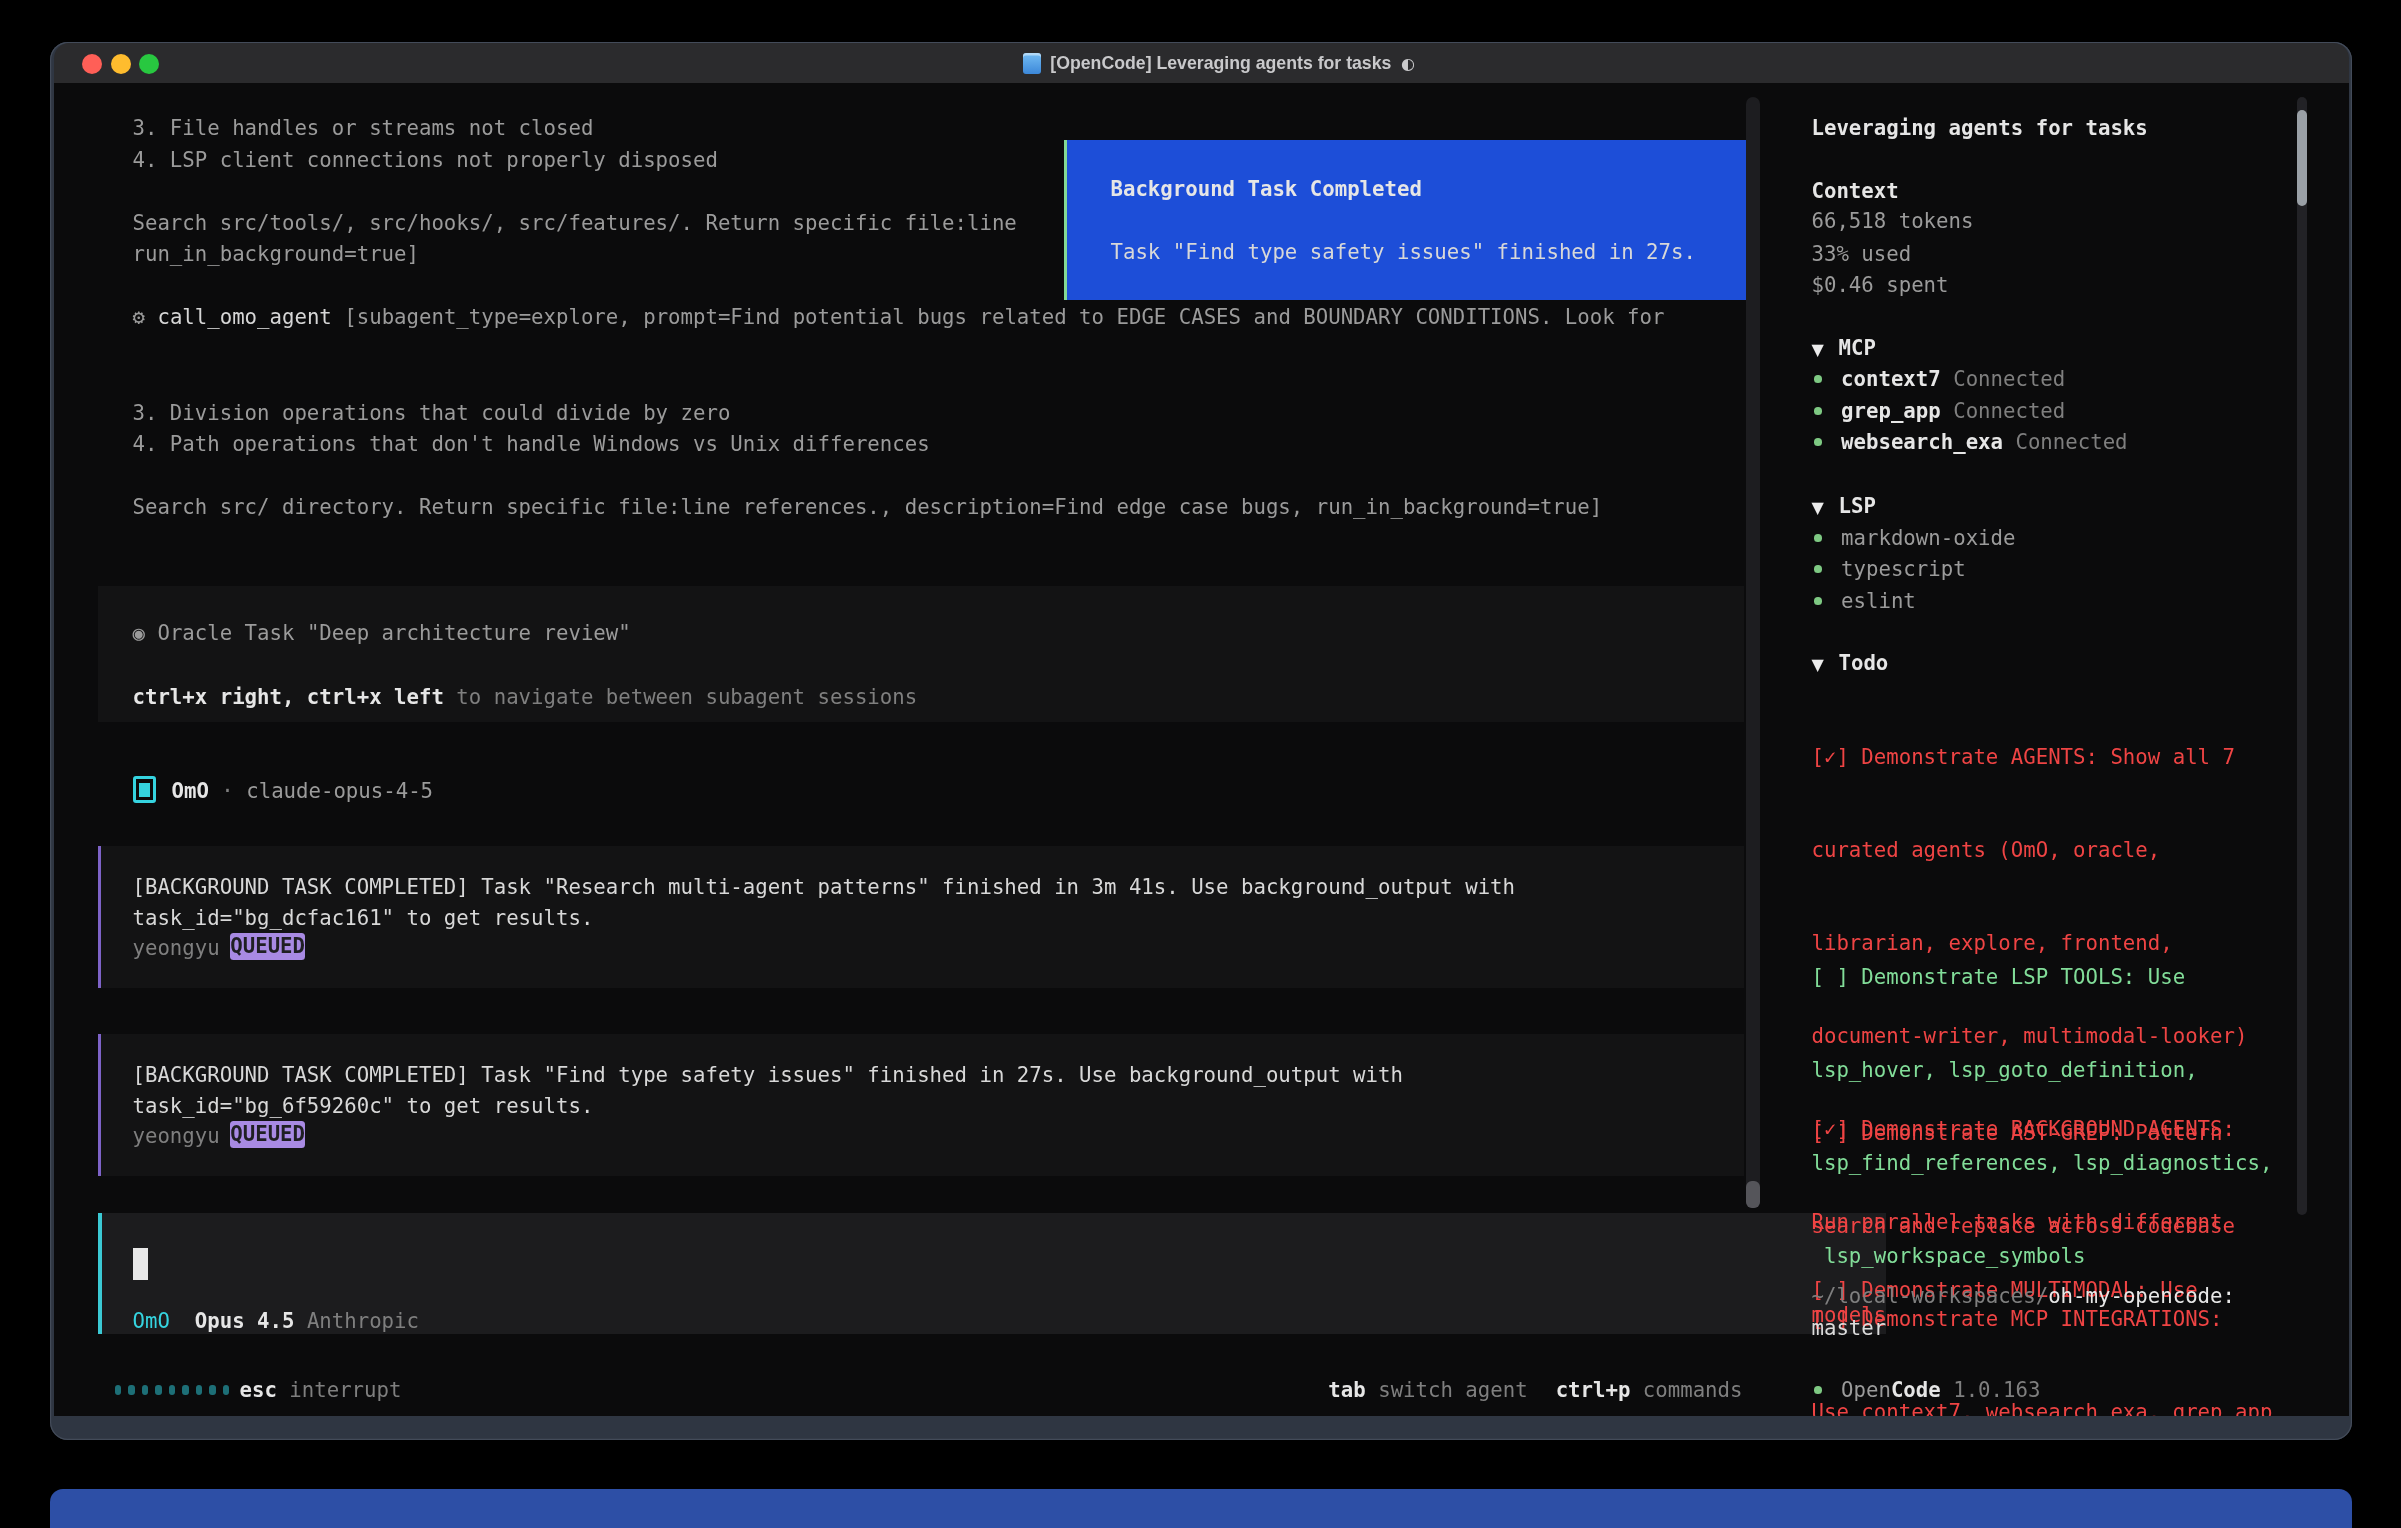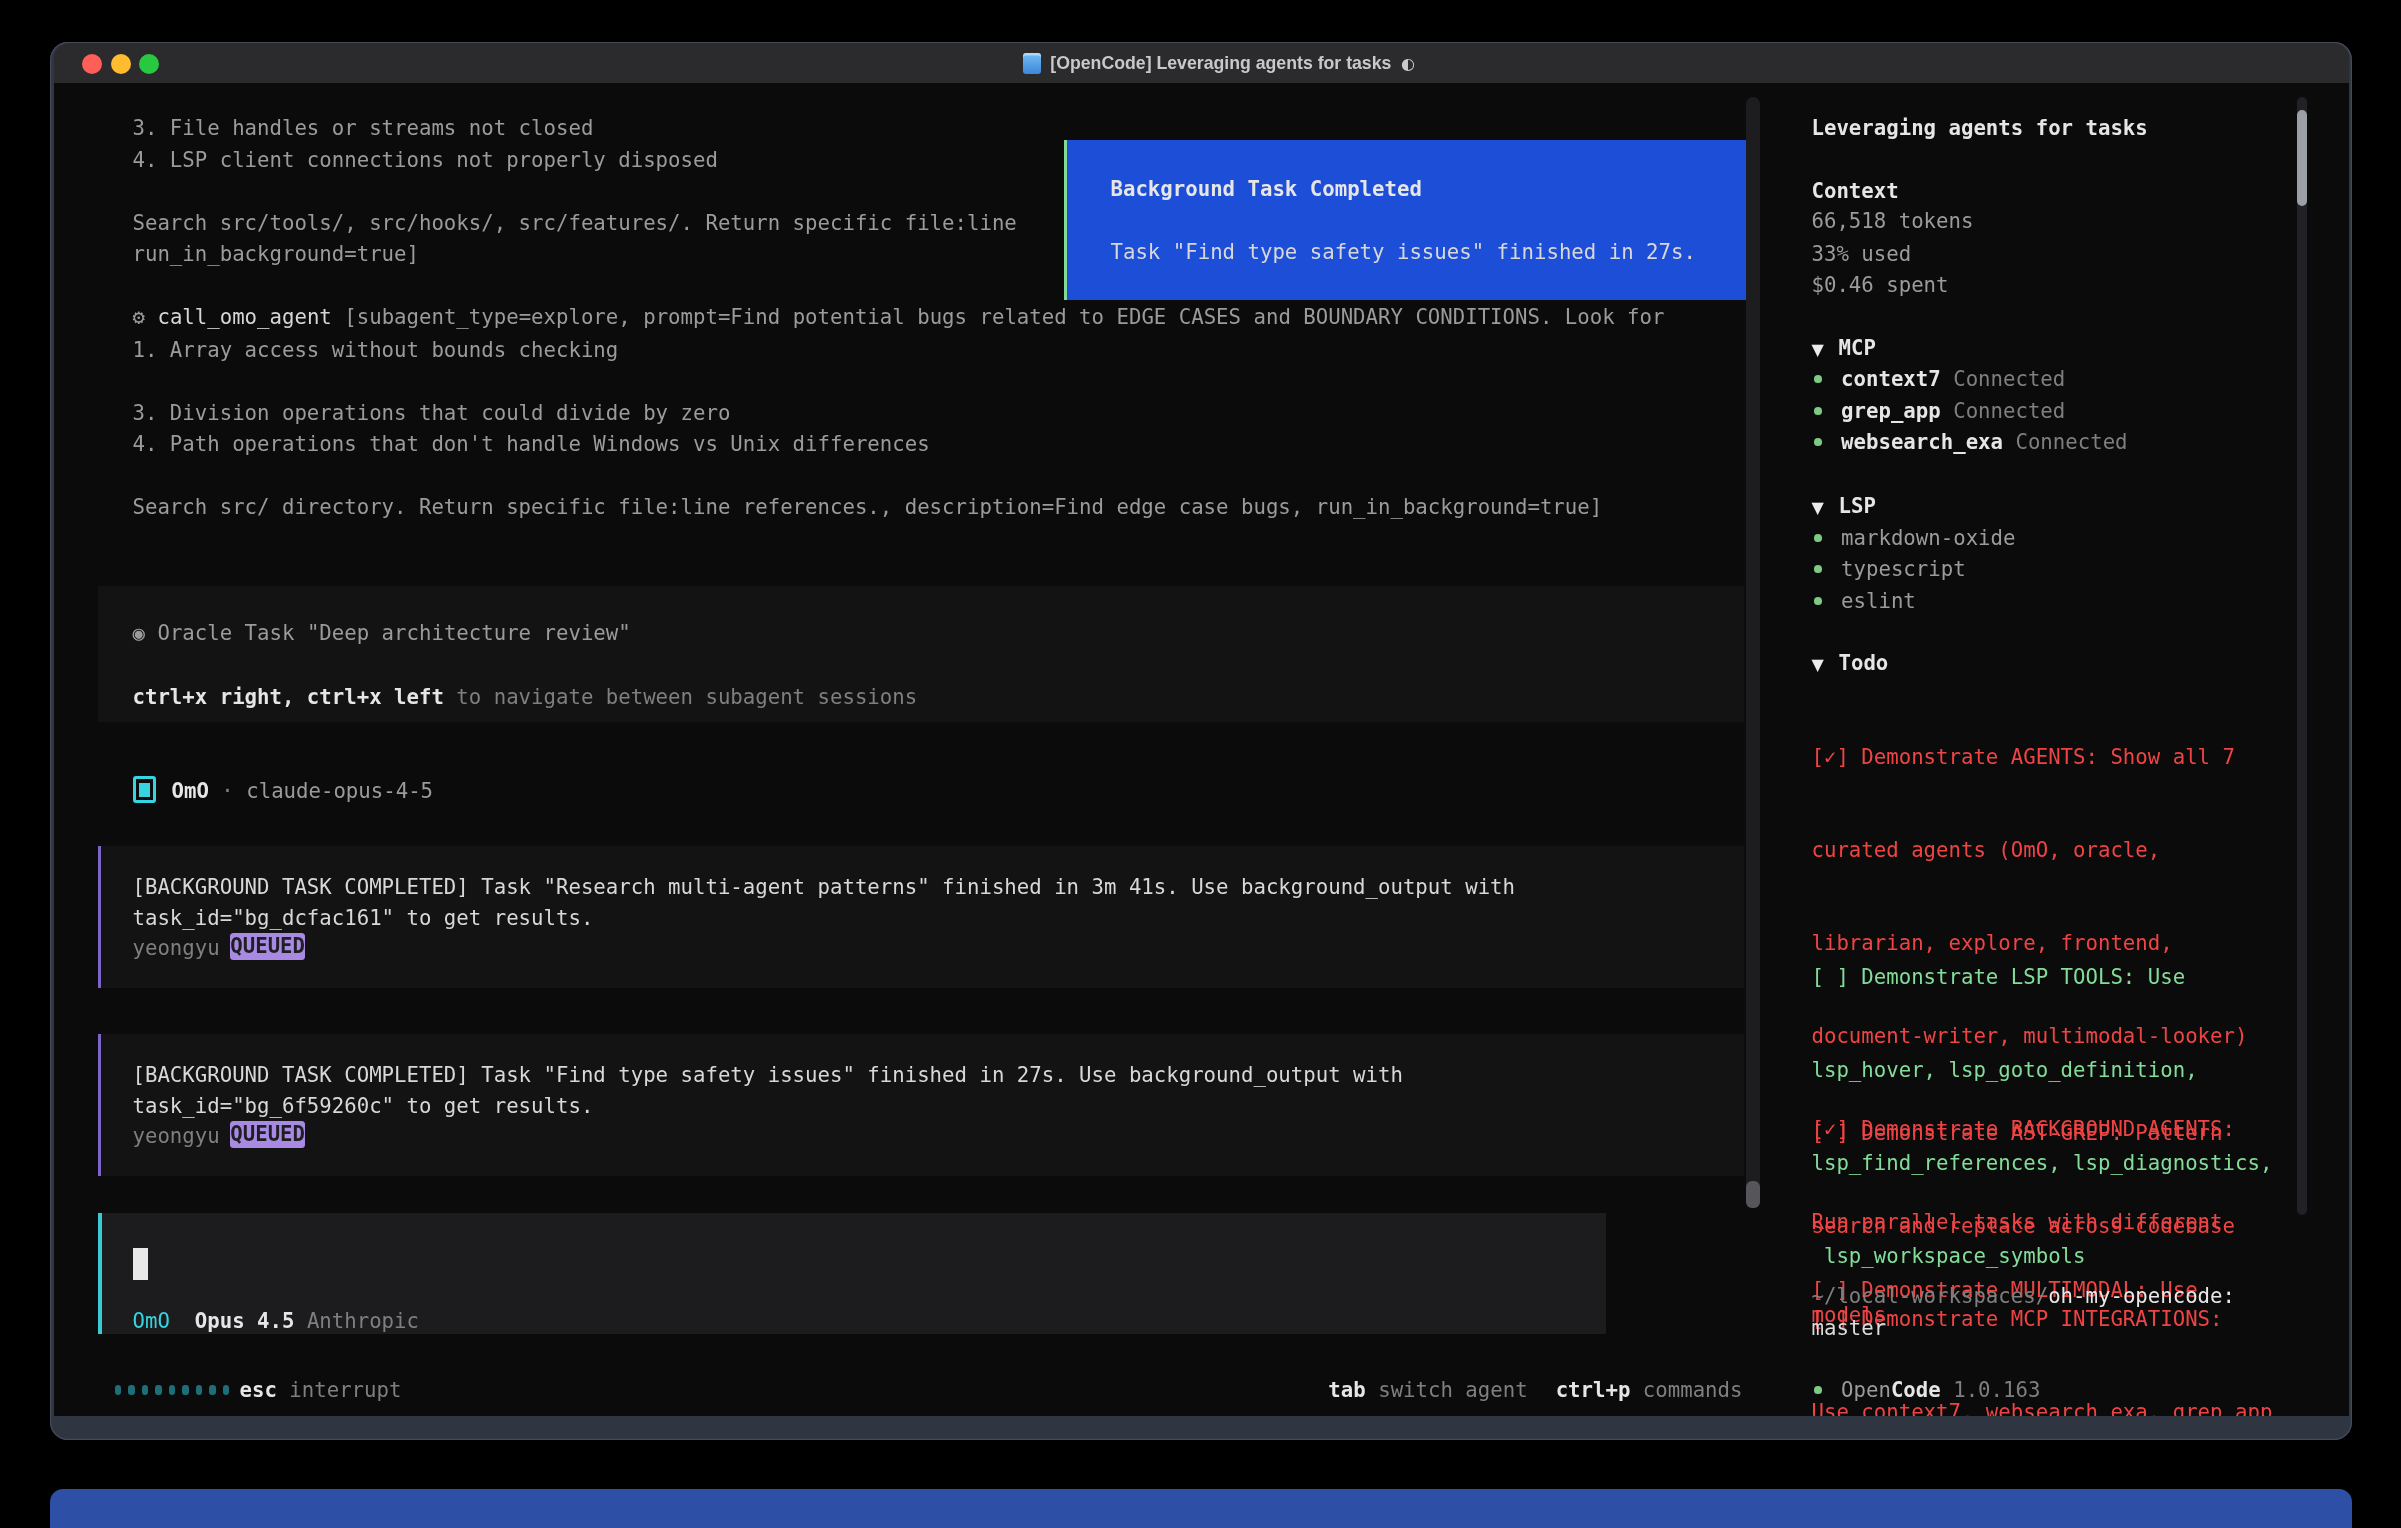--- a/index.html
+++ b/index.html
@@ -121,7 +121,6 @@
     </div>
 
     <div class="line" style="left:79px; top:219px;"><span>⚙</span><span> </span><span class="name">call_omo_agent</span><span> [subagent_type=explore, prompt=Find potential bugs related to EDGE CASES and BOUNDARY CONDITIONS. Look for</span></div>
-    <div class="line" style="left:79px; top:252px;">1. Array access without bounds checking</div>
     <div class="line" style="left:79px; top:315px;">3. Division operations that could divide by zero</div>
     <div class="line" style="left:79px; top:346px;">4. Path operations that don't handle Windows vs Unix differences</div>
     <div class="line" style="left:79px; top:409px;">Search src/ directory. Return specific file:line references., description=Find edge case bugs, run_in_background=true]</div>

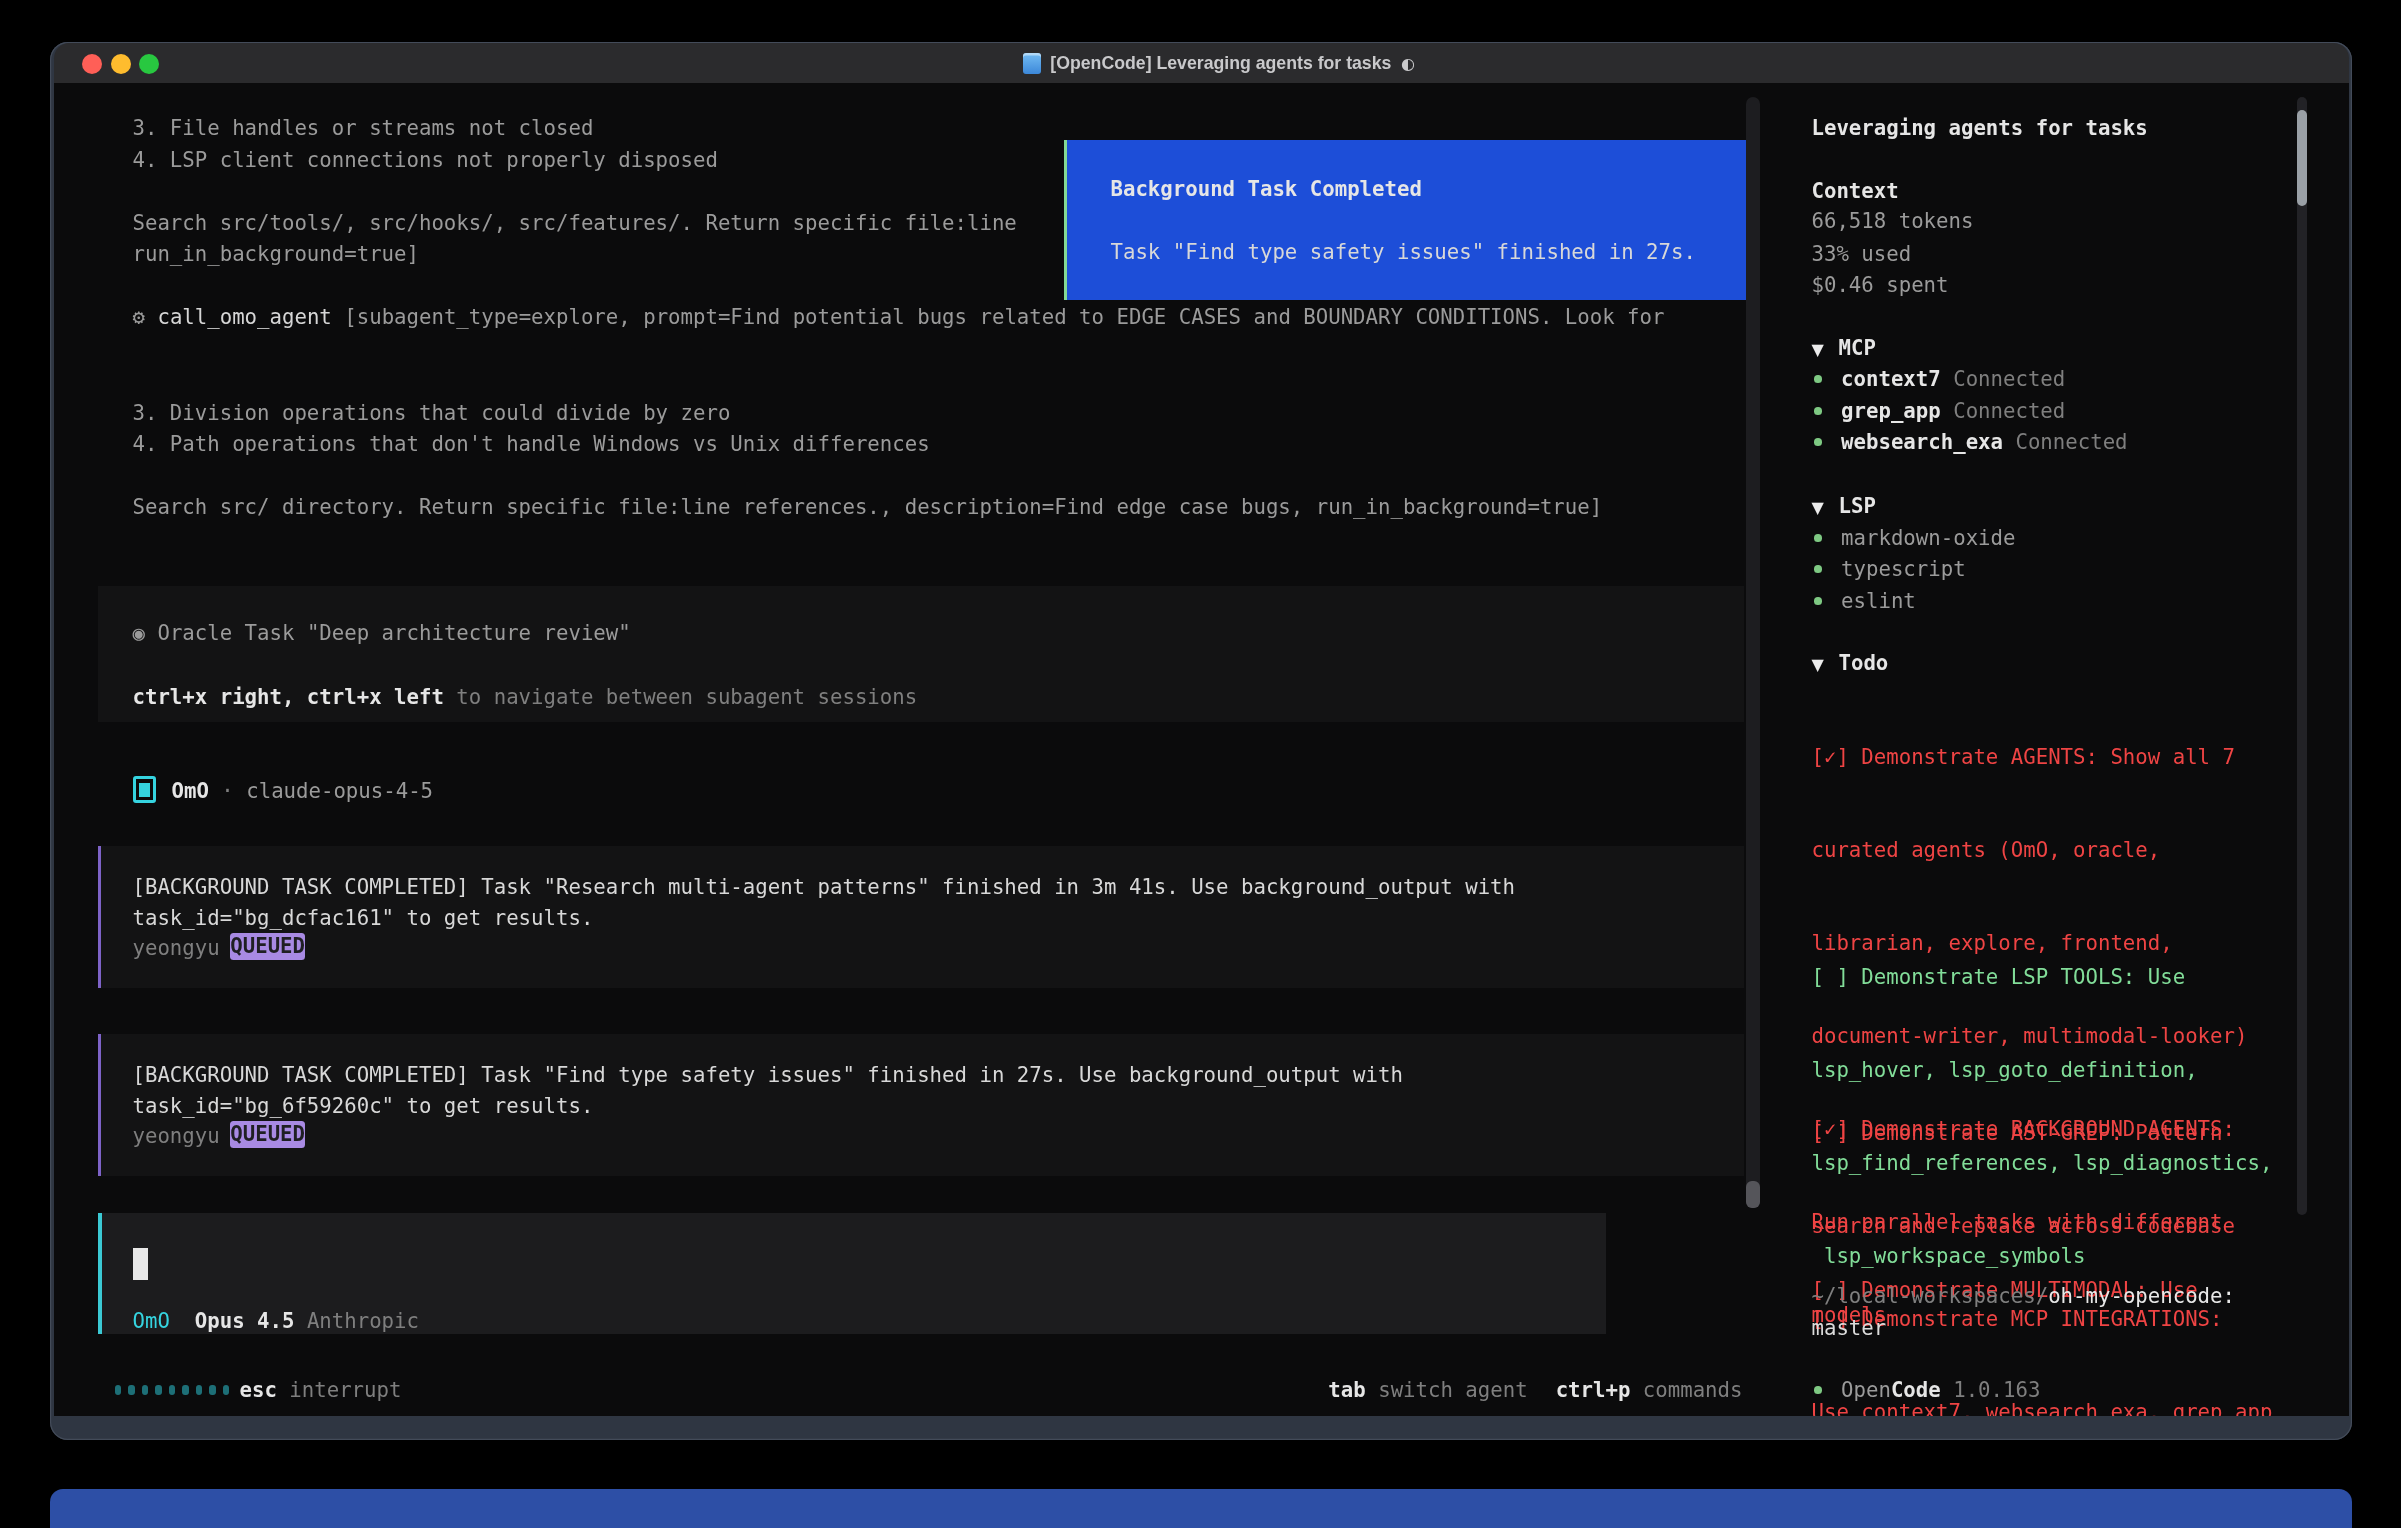--- a/index.html
+++ b/index.html
@@ -56,7 +56,7 @@
   .msg-box { left:44px; width:1646px; height:142px; border-left:3.5px solid #7e63c8; }
   .msg1 { top:763px; } .msg2 { top:951px; }
   .input-box {
-    position:absolute; left:44px; top:1130px; width:1508px; height:121px;
+    position:absolute; left:44px; top:1130px; width:1788px; height:121px;
     background:#1c1c1e; border-left:4.7px solid #3bc9d4;
   }
   .cursor { position:absolute; left:31px; top:35px; width:15.4px; height:32px; background:#e8e8e8; }

